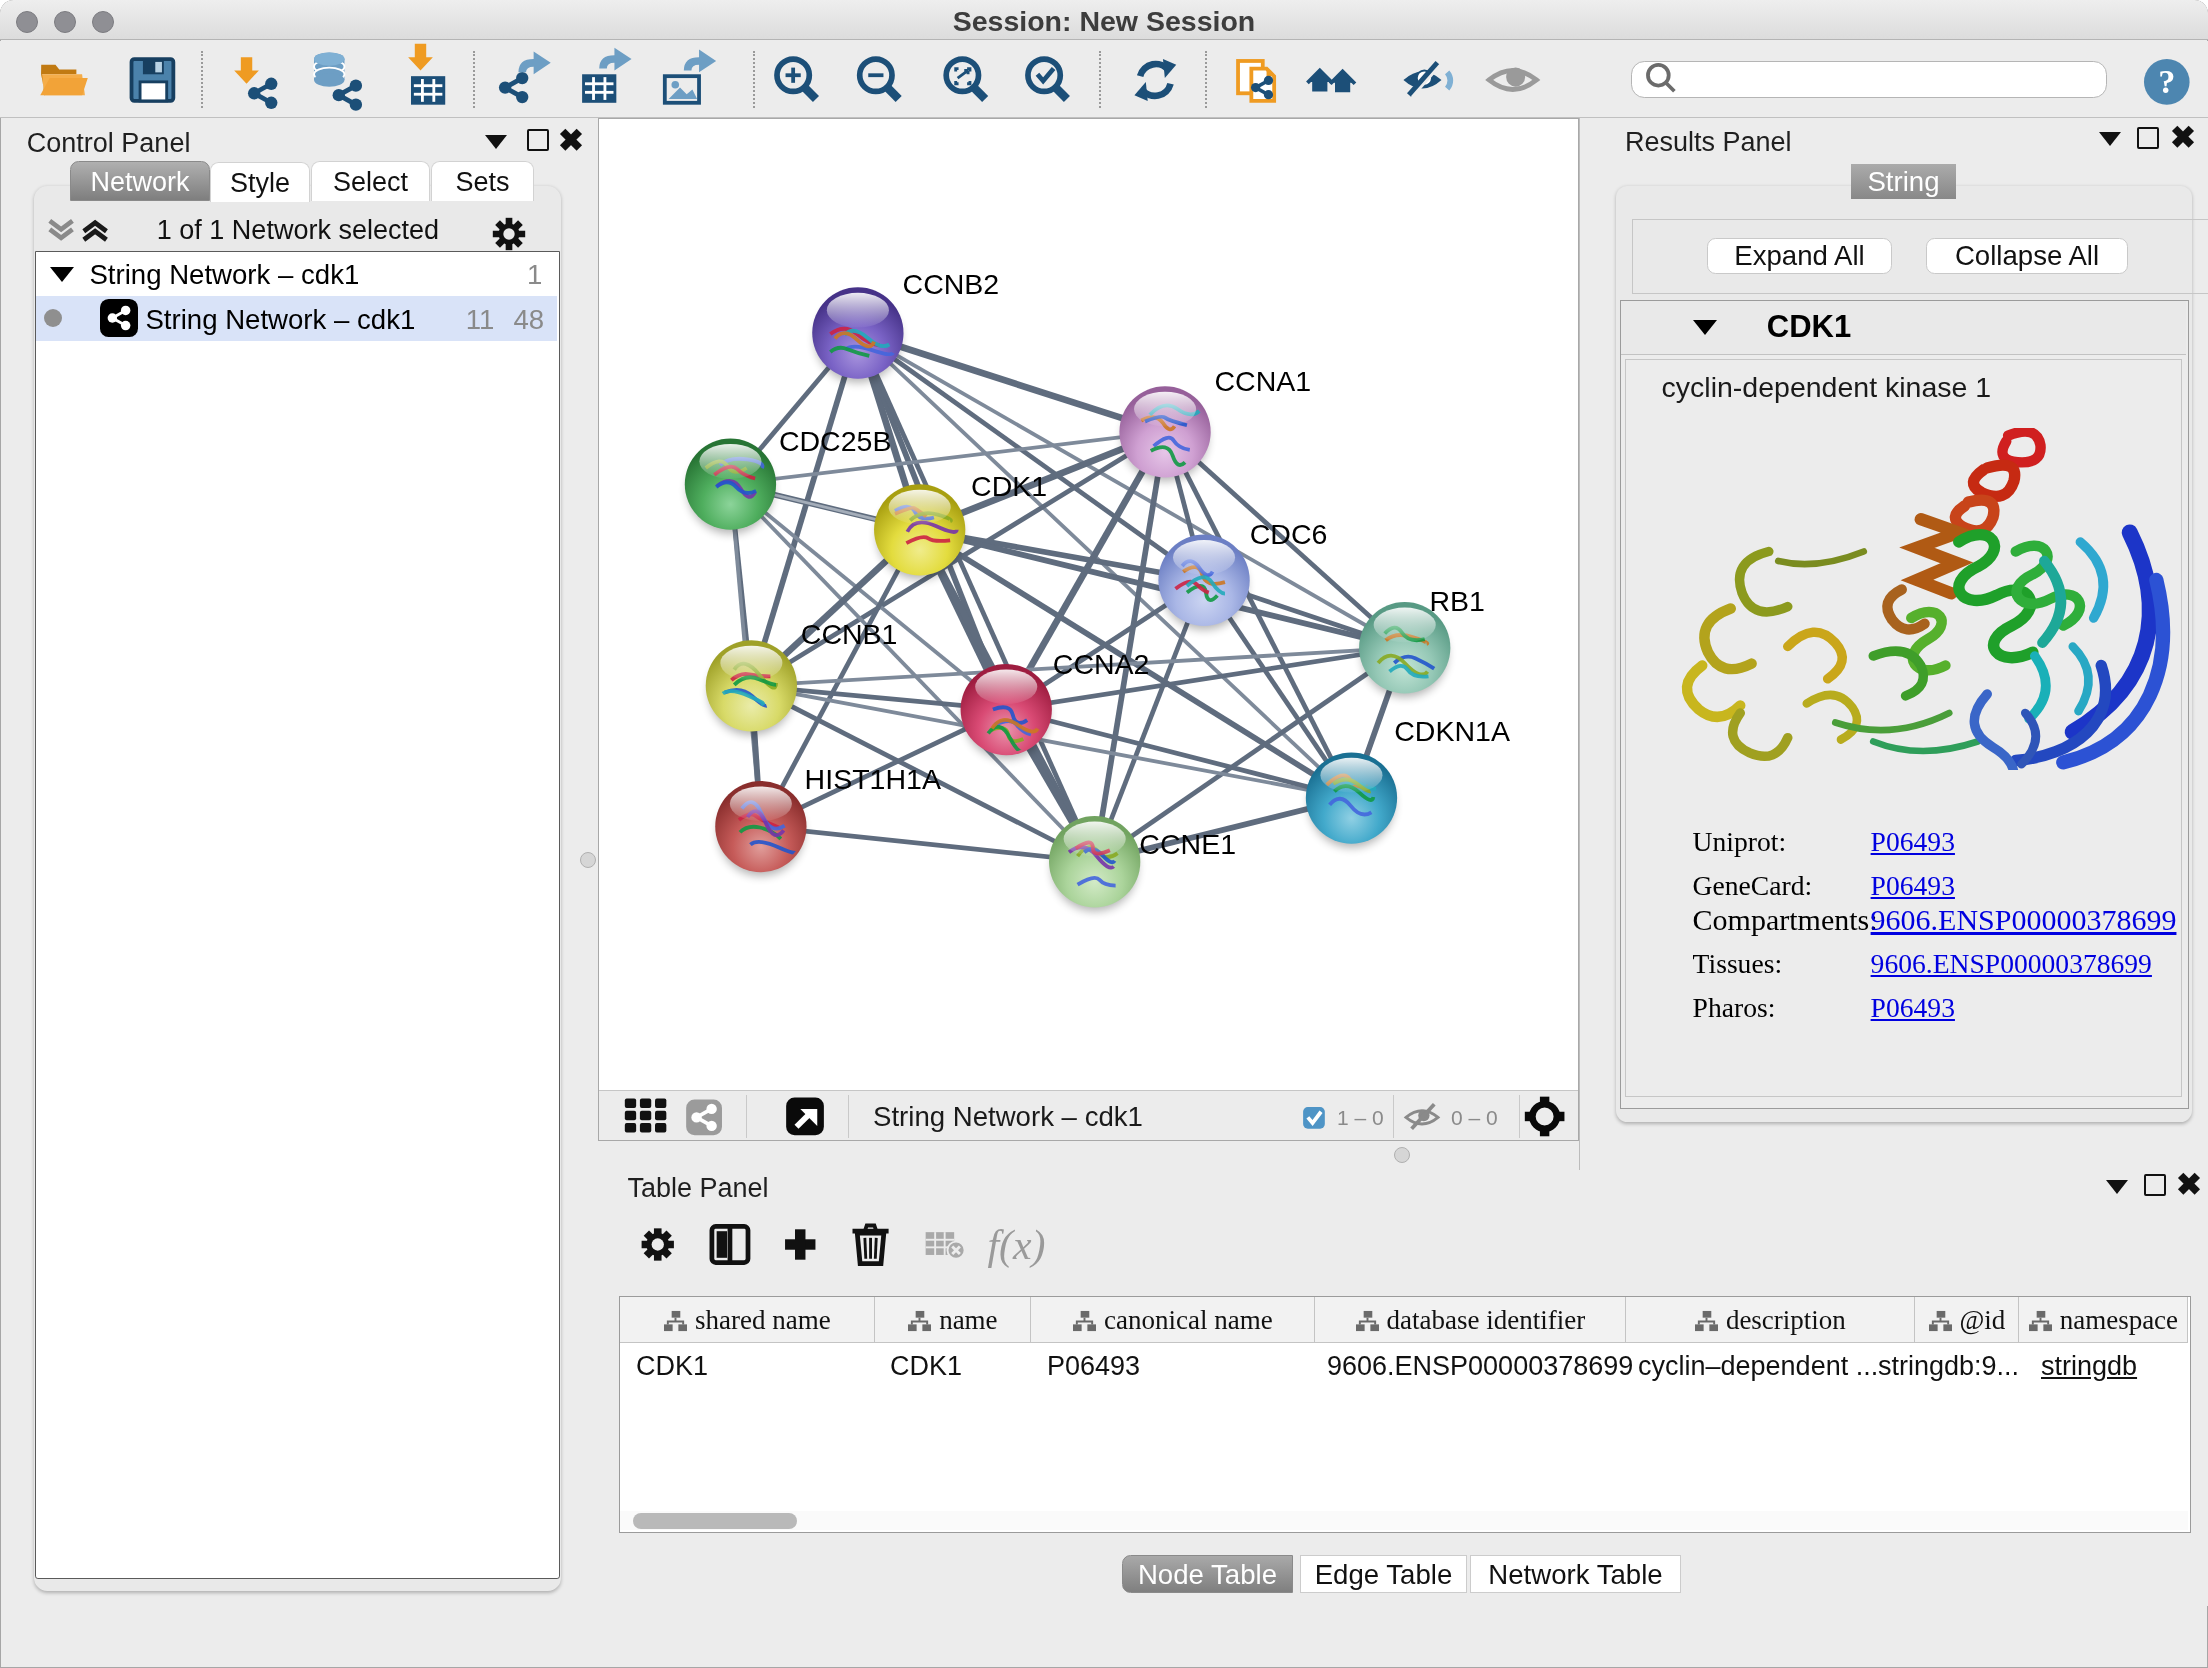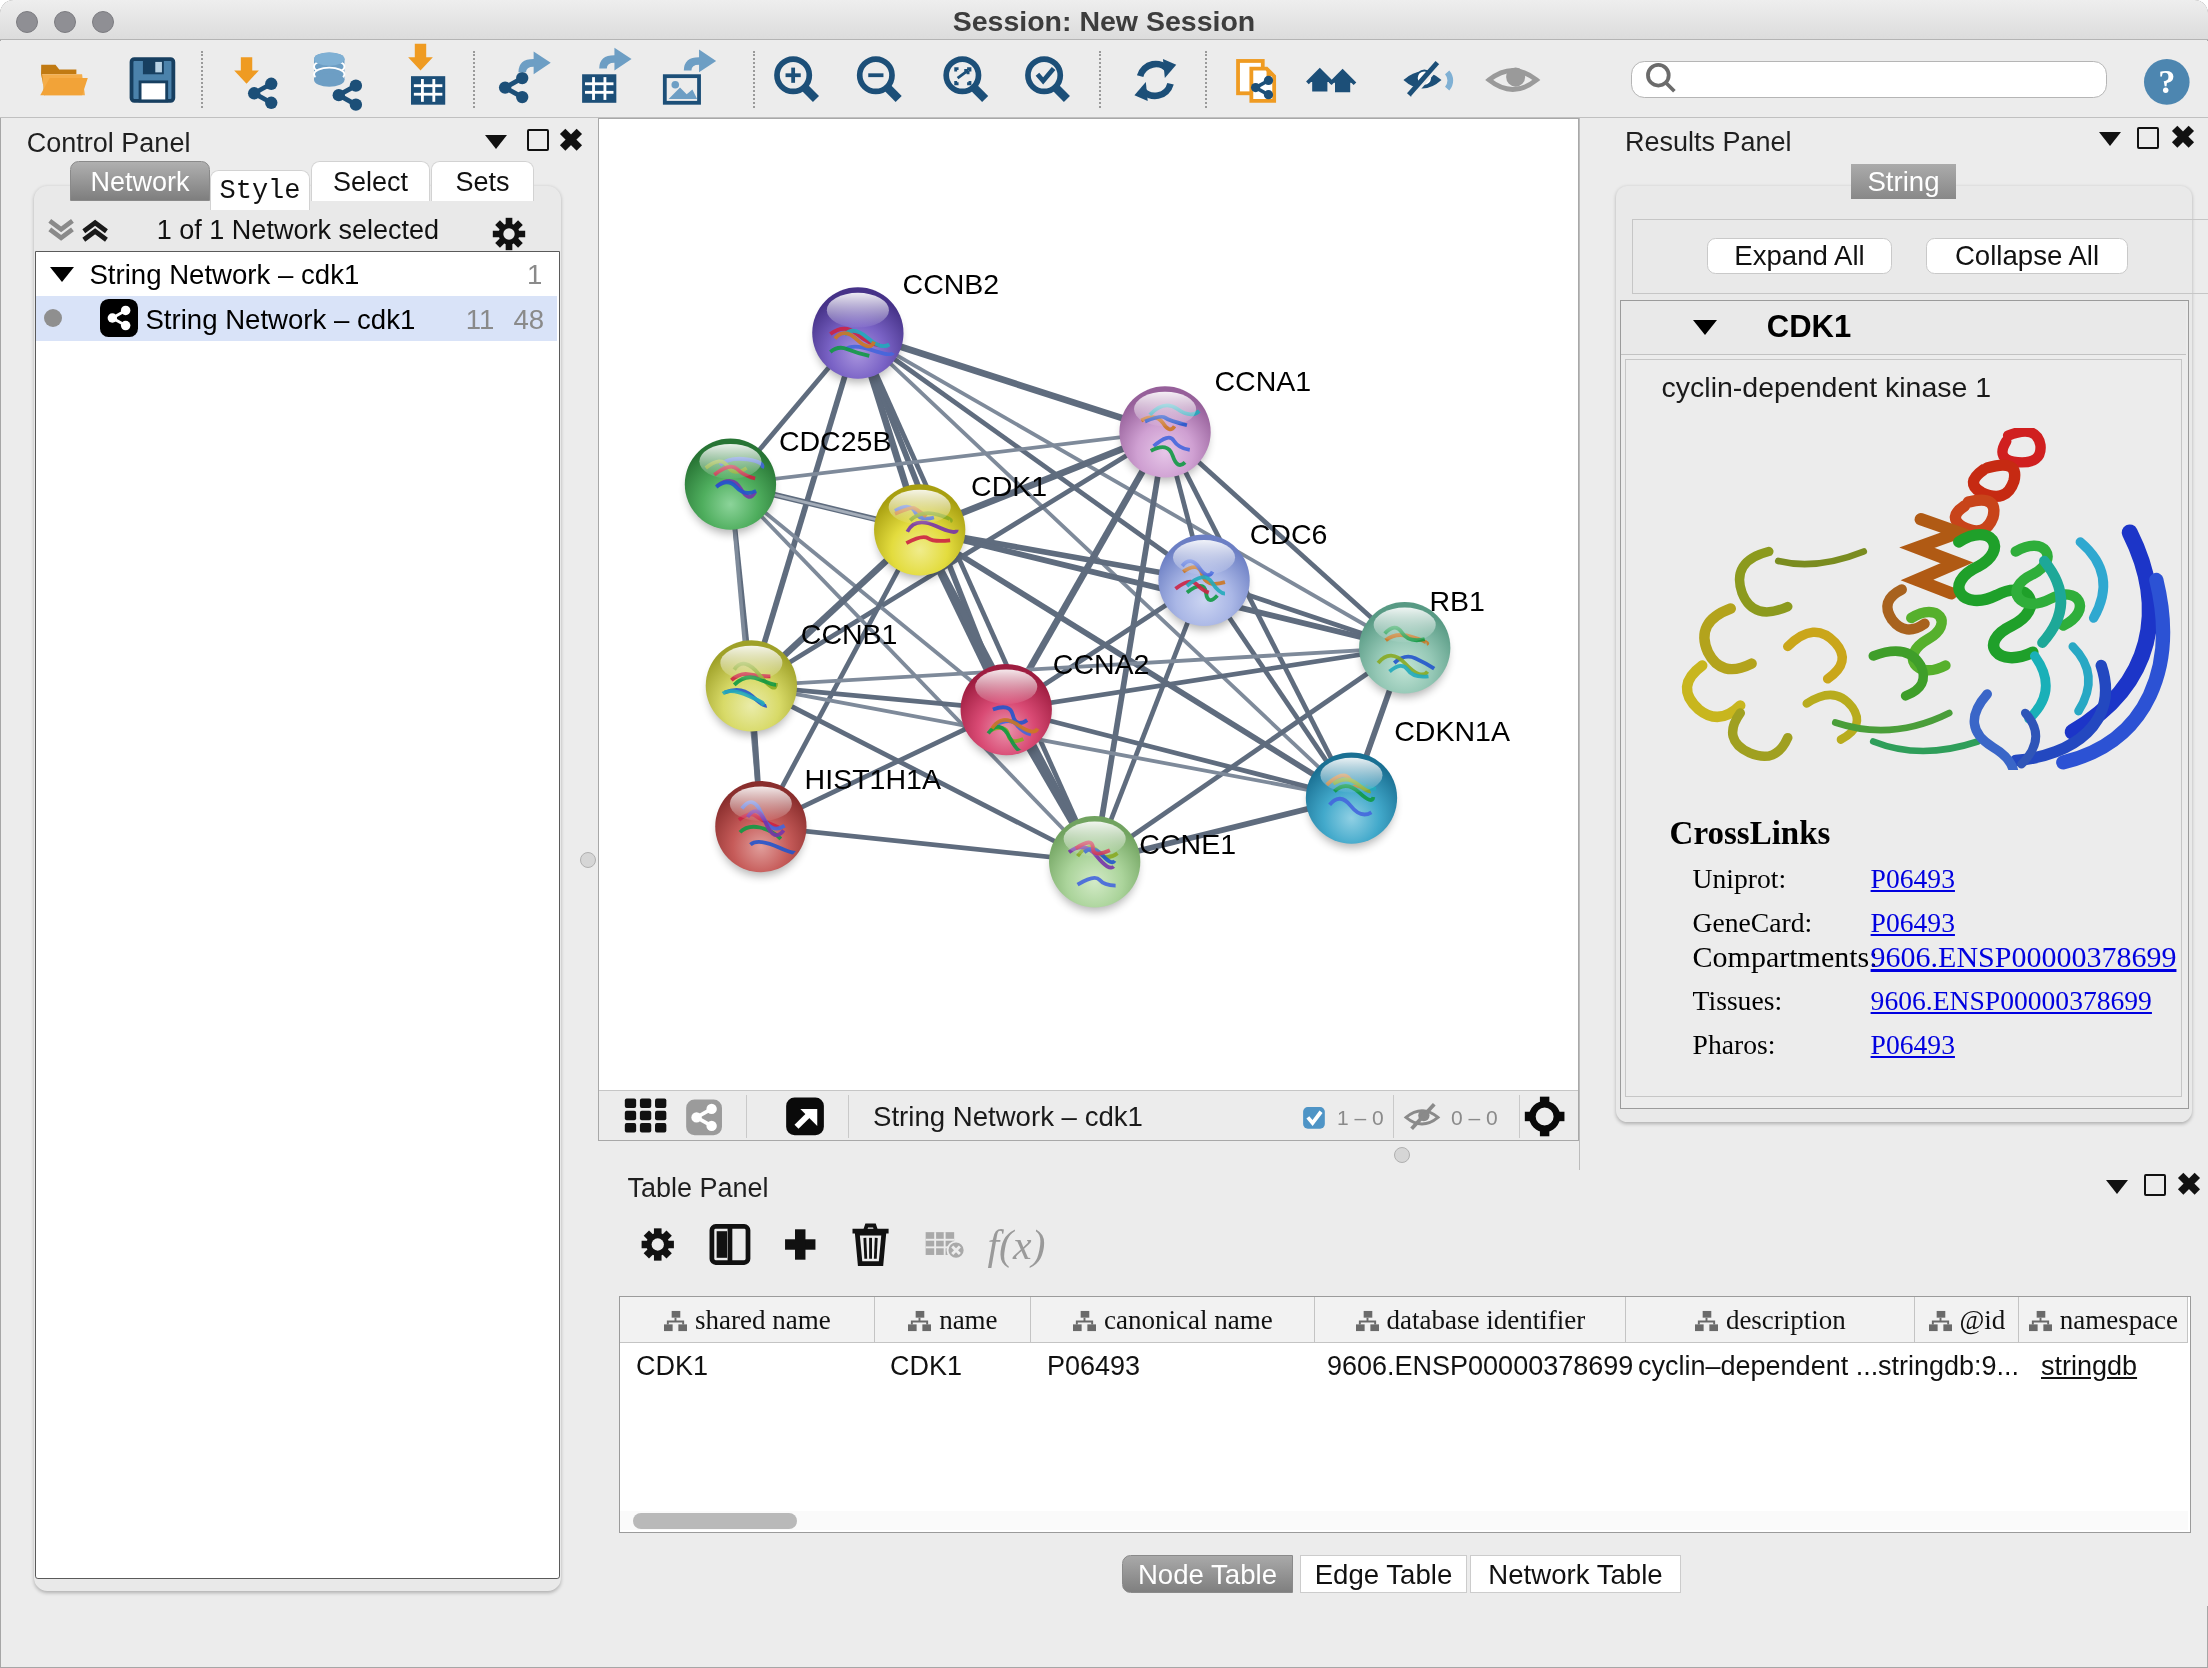--- a/index.html
+++ b/index.html
@@ -282,7 +282,7 @@
     <div class="pctl-x" style="left:536px;top:6.7px;">✖</div>
     <div id="cp-tabs">
       <div class="tab seltab" style="left:48px;width:140px;top:43px;position:absolute;">Network</div>
-      <div class="tab" style="left:188px;width:100px;top:52px;position:absolute;font-family:Liberation Mono, monospace;">Style</div>
+      <div class="tab" style="left:188px;width:100px;top:44px;position:absolute;">Style</div>
       <div class="tab" style="left:289px;width:119px;top:43px;position:absolute;">Select</div>
       <div class="tab" style="left:409px;width:103px;top:43px;position:absolute;">Sets</div>
     </div>

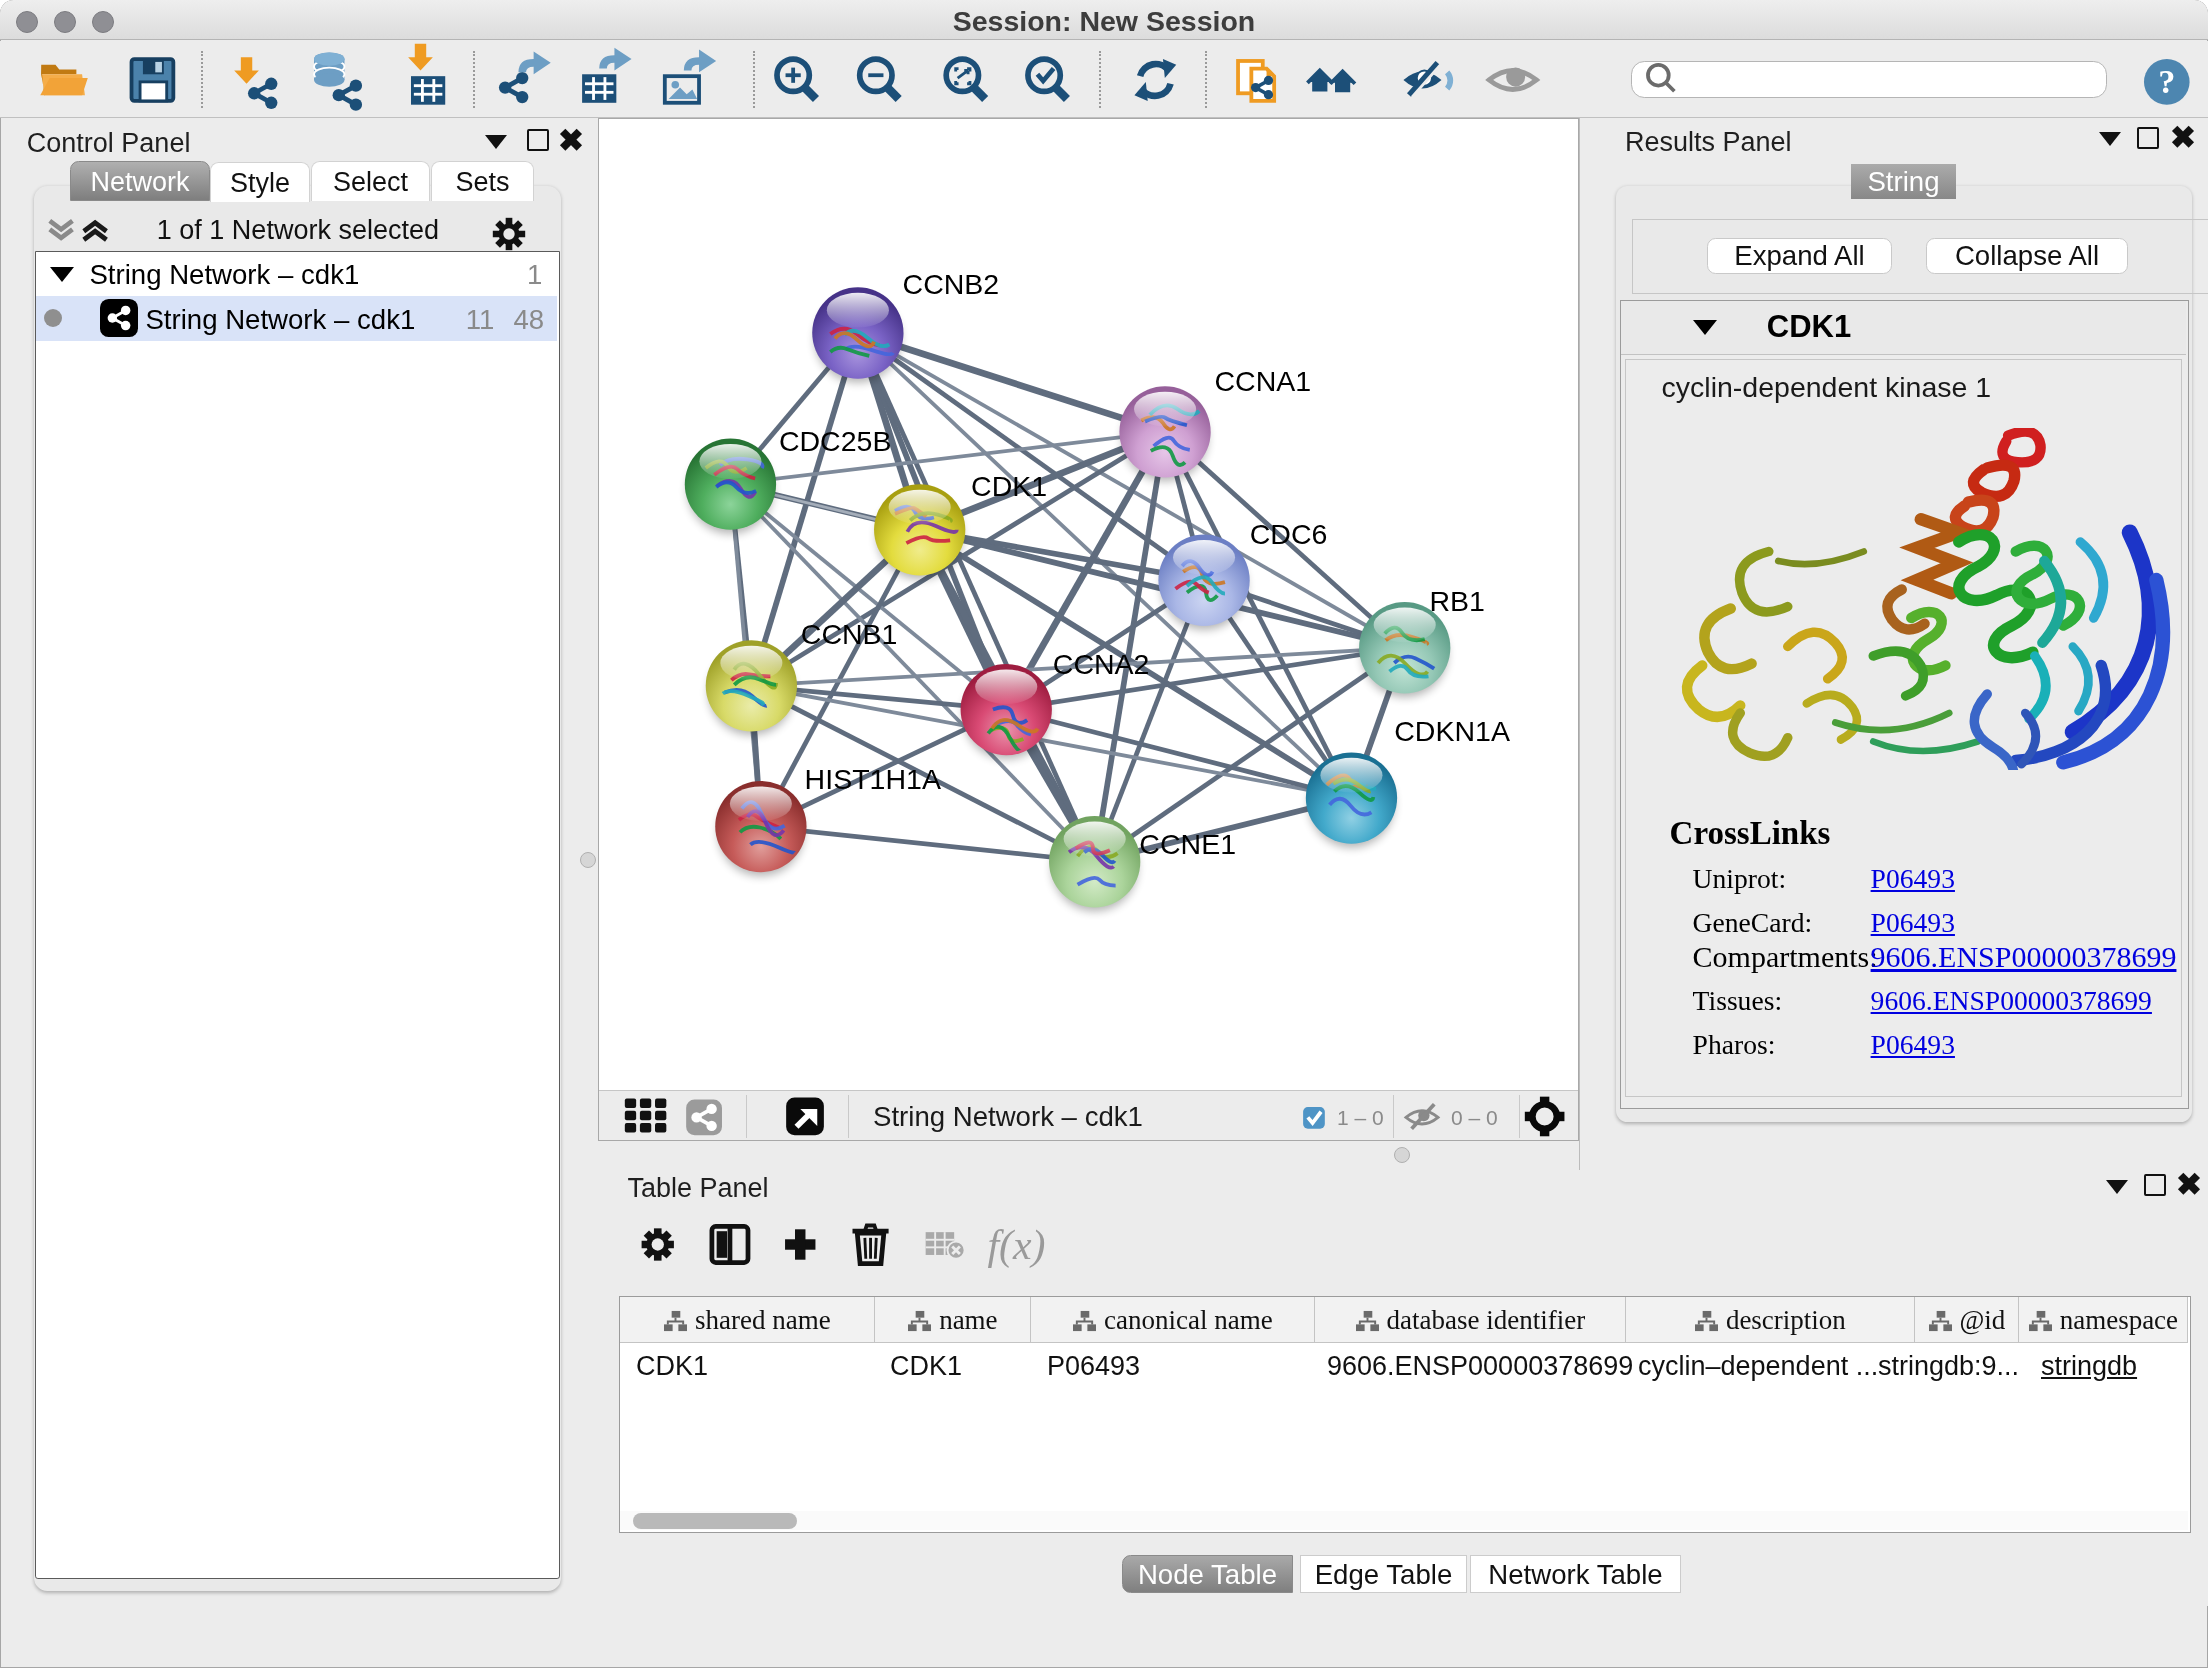--- a/index.html
+++ b/index.html
@@ -710,7 +710,6 @@
                 <path d="M 420 300 q 24 26 -4 54" stroke="#2f55b8" stroke-width="9" fill="none" stroke-linecap="round"></path>
               </svg></div>
           <div id="crosslinks" style="position:absolute;left:44px;top:455px;width:514px;font-family:'Liberation Serif',serif;">
-            <div style="font-size:33px;font-weight:bold;color:#000;">CrossLinks</div>
             <div id="xl-host">
                 <div style="margin-top:11.4px;font-size:27.6px;color:#000;white-space:nowrap;"><span style="display:inline-block;width:178px;margin-left:23px;">Uniprot:</span><span style="color:#0000e0;text-decoration:underline;">P06493</span></div>
                 <div style="margin-top:11.4px;font-size:27.6px;color:#000;white-space:nowrap;"><span style="display:inline-block;width:178px;margin-left:23px;">GeneCard:</span><span style="color:#0000e0;text-decoration:underline;">P06493</span></div>

